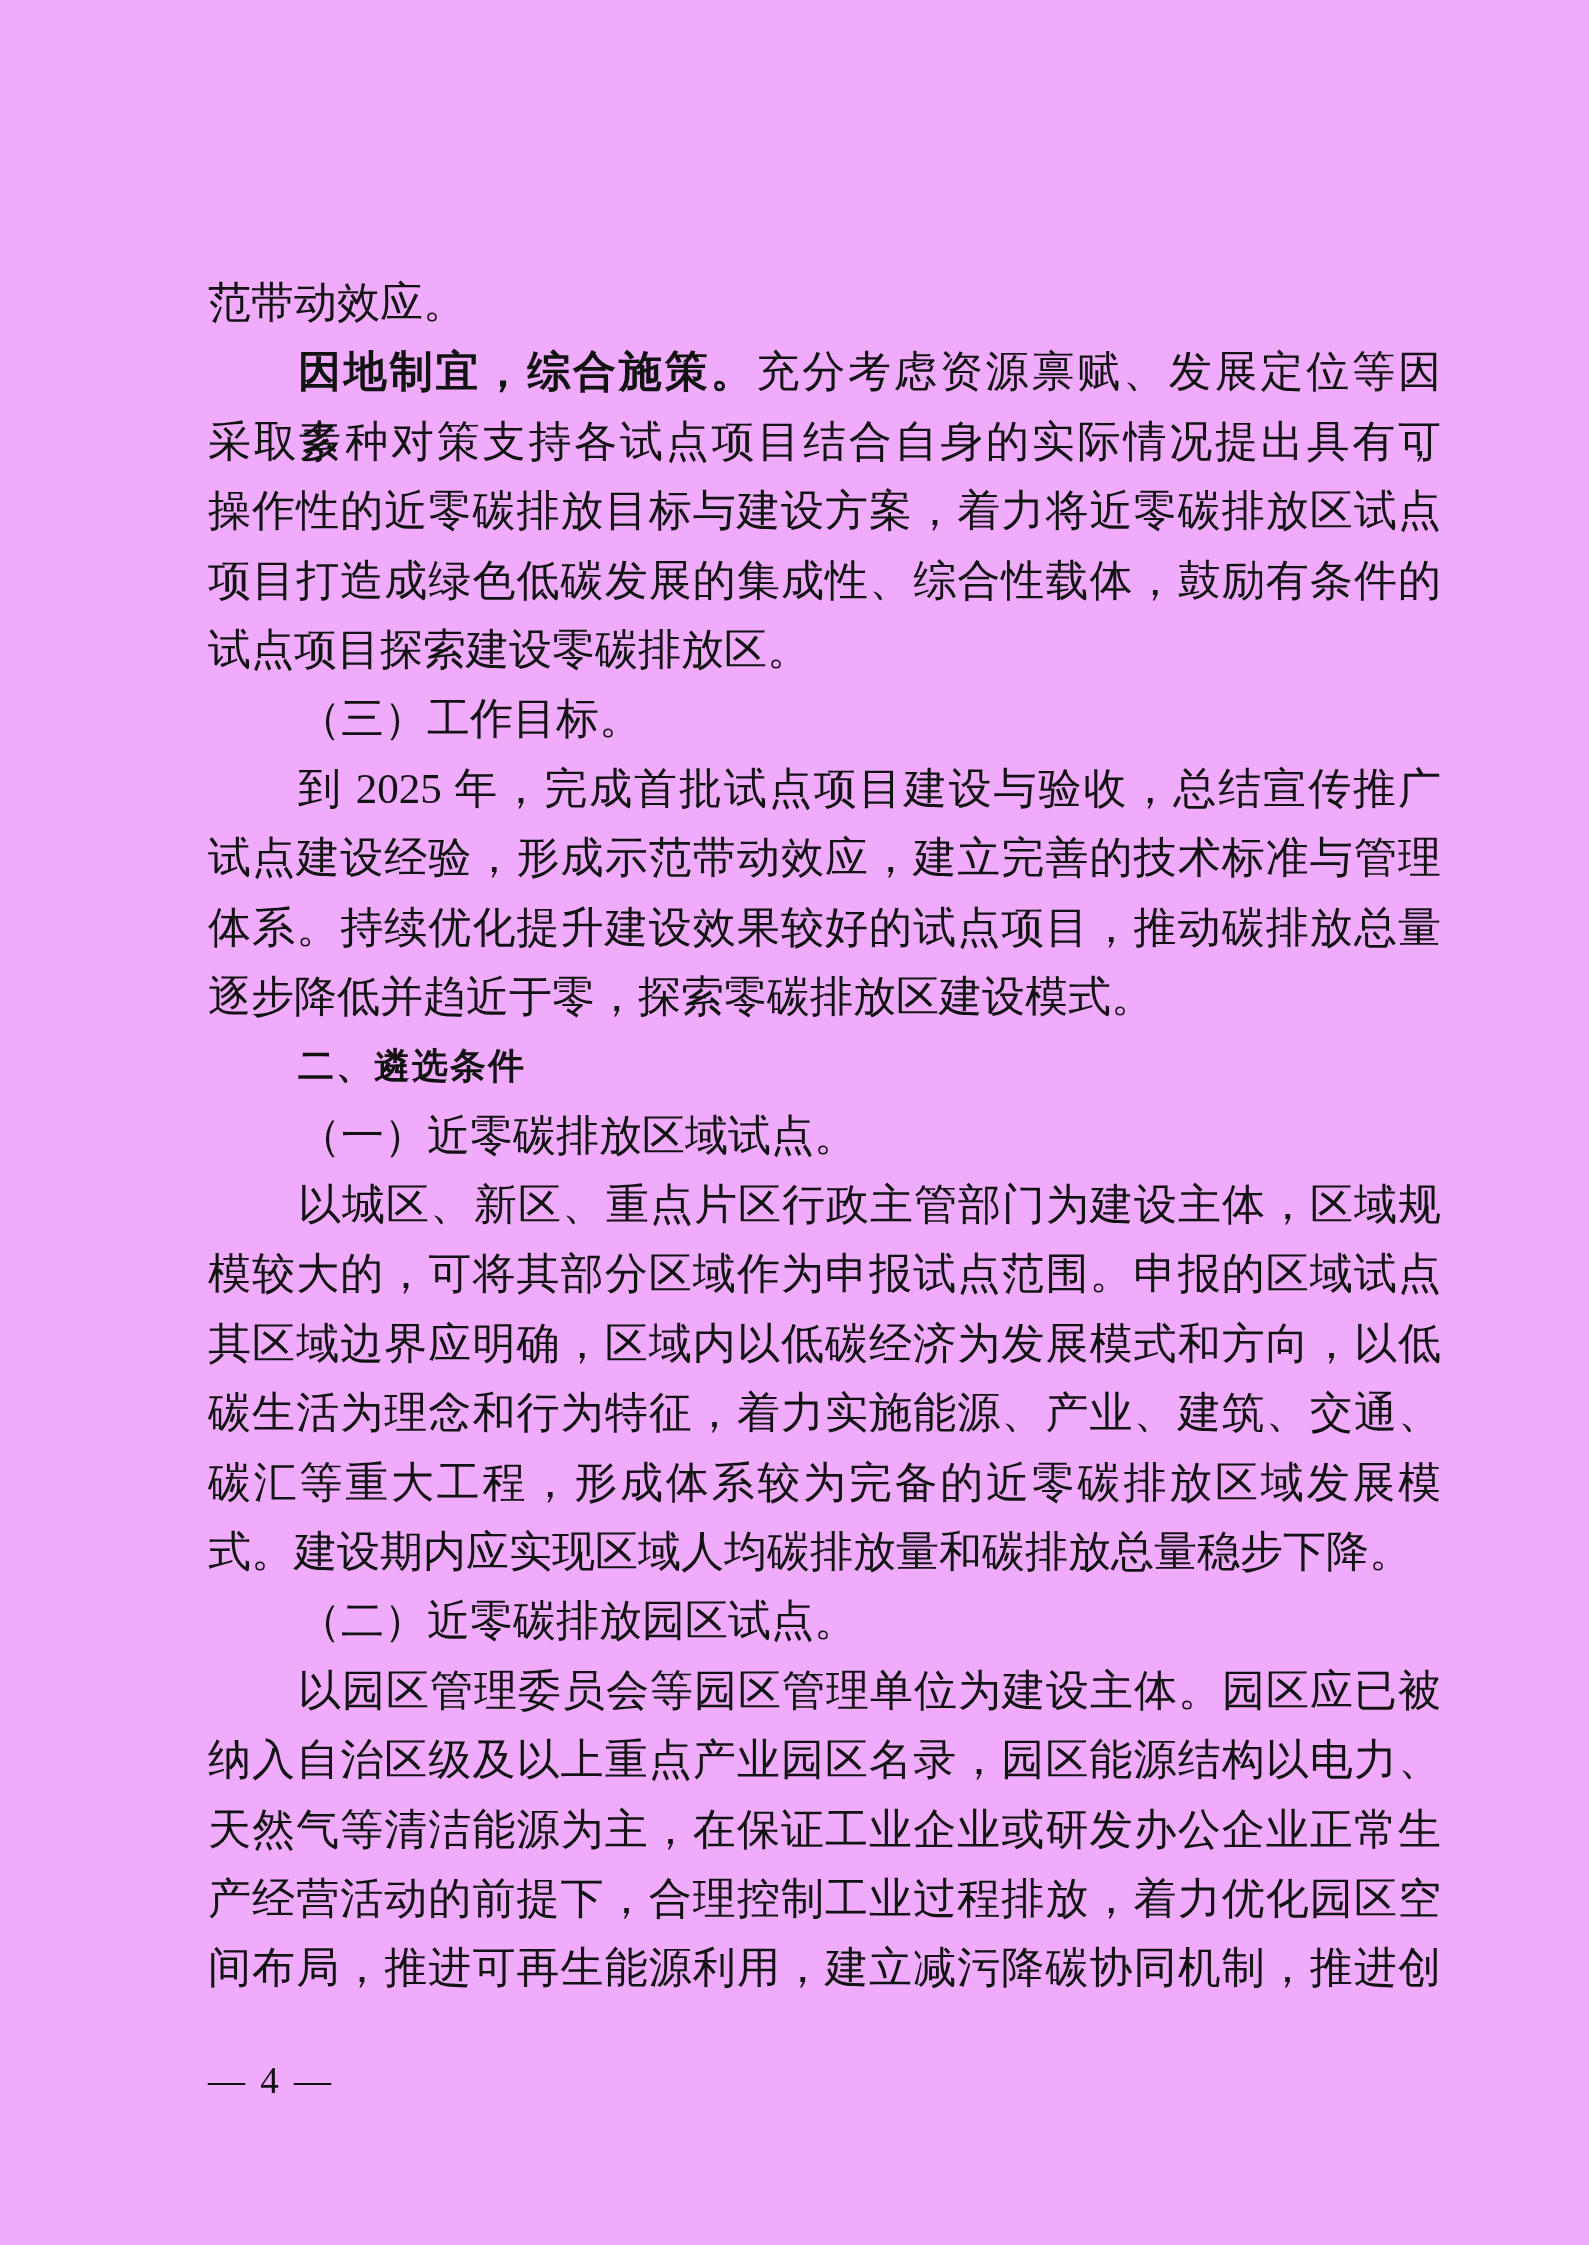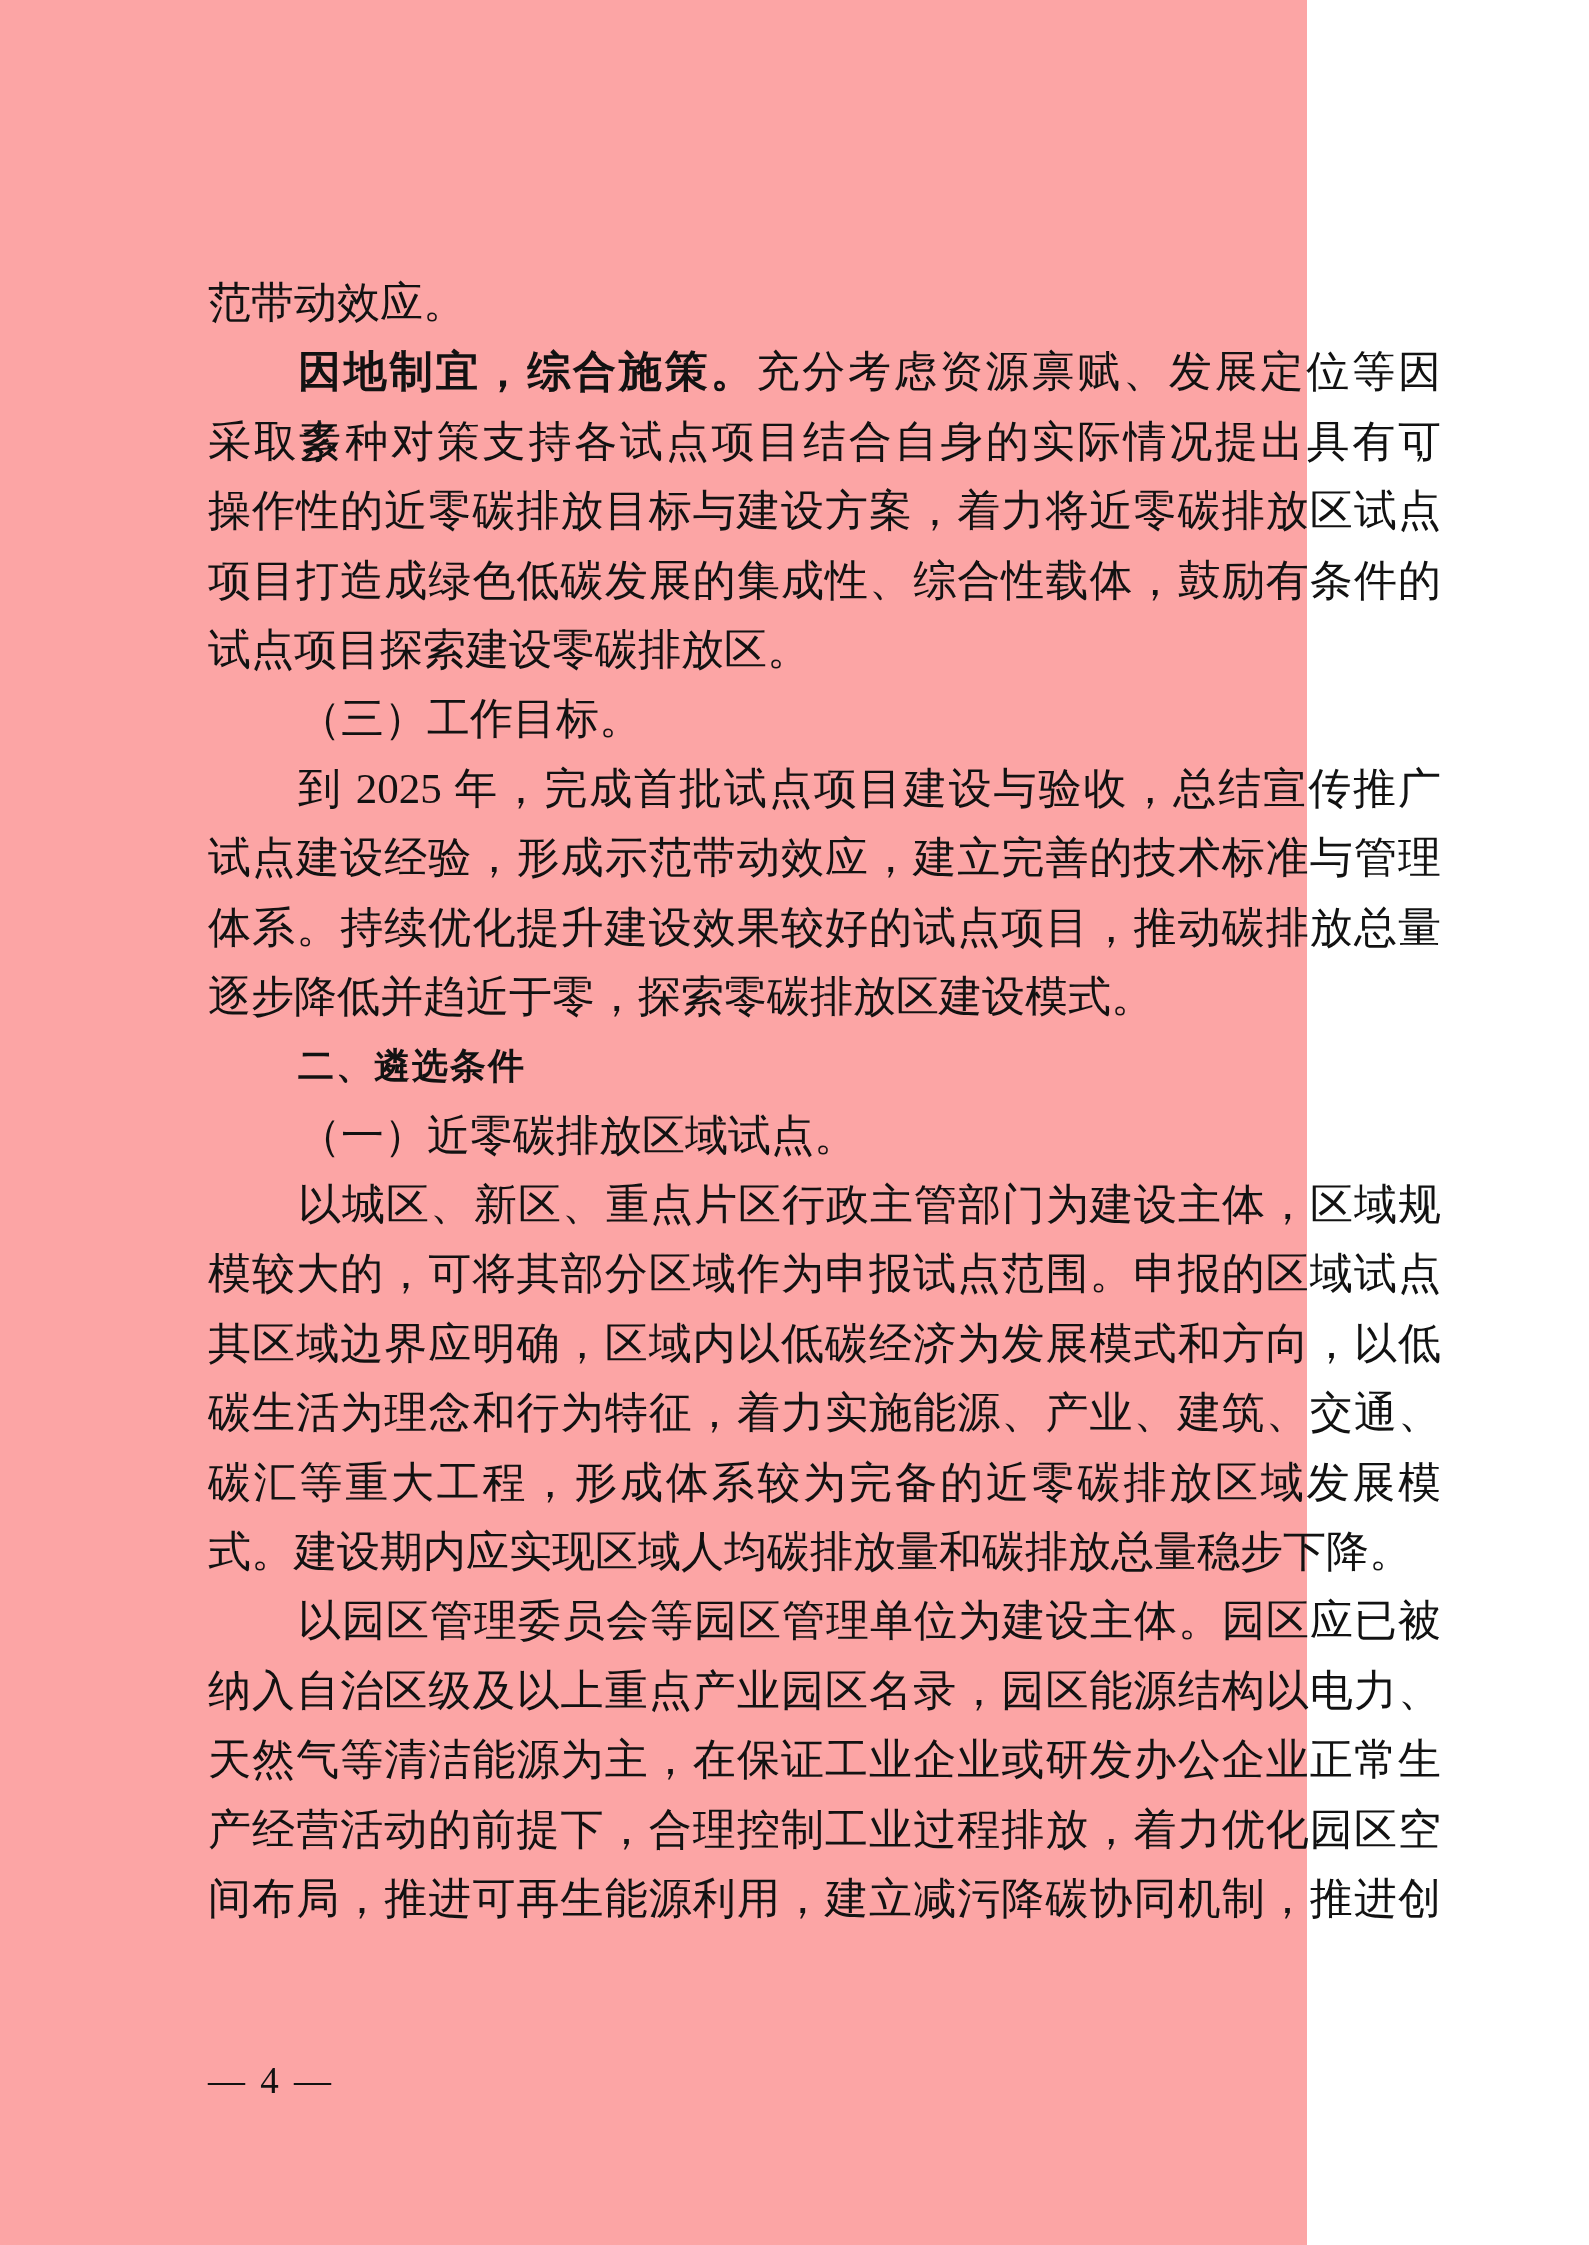--- a/index.html
+++ b/index.html
@@ -14,9 +14,9 @@
   .page {
     position: absolute;
     left: 0; top: 0;
-    width: 1307px;
+    width: 1589px;
     height: 2245px;
-    background: #fca5a5;
+    background: #f0abfc;
     color: #121212;
   }
   .body-text {

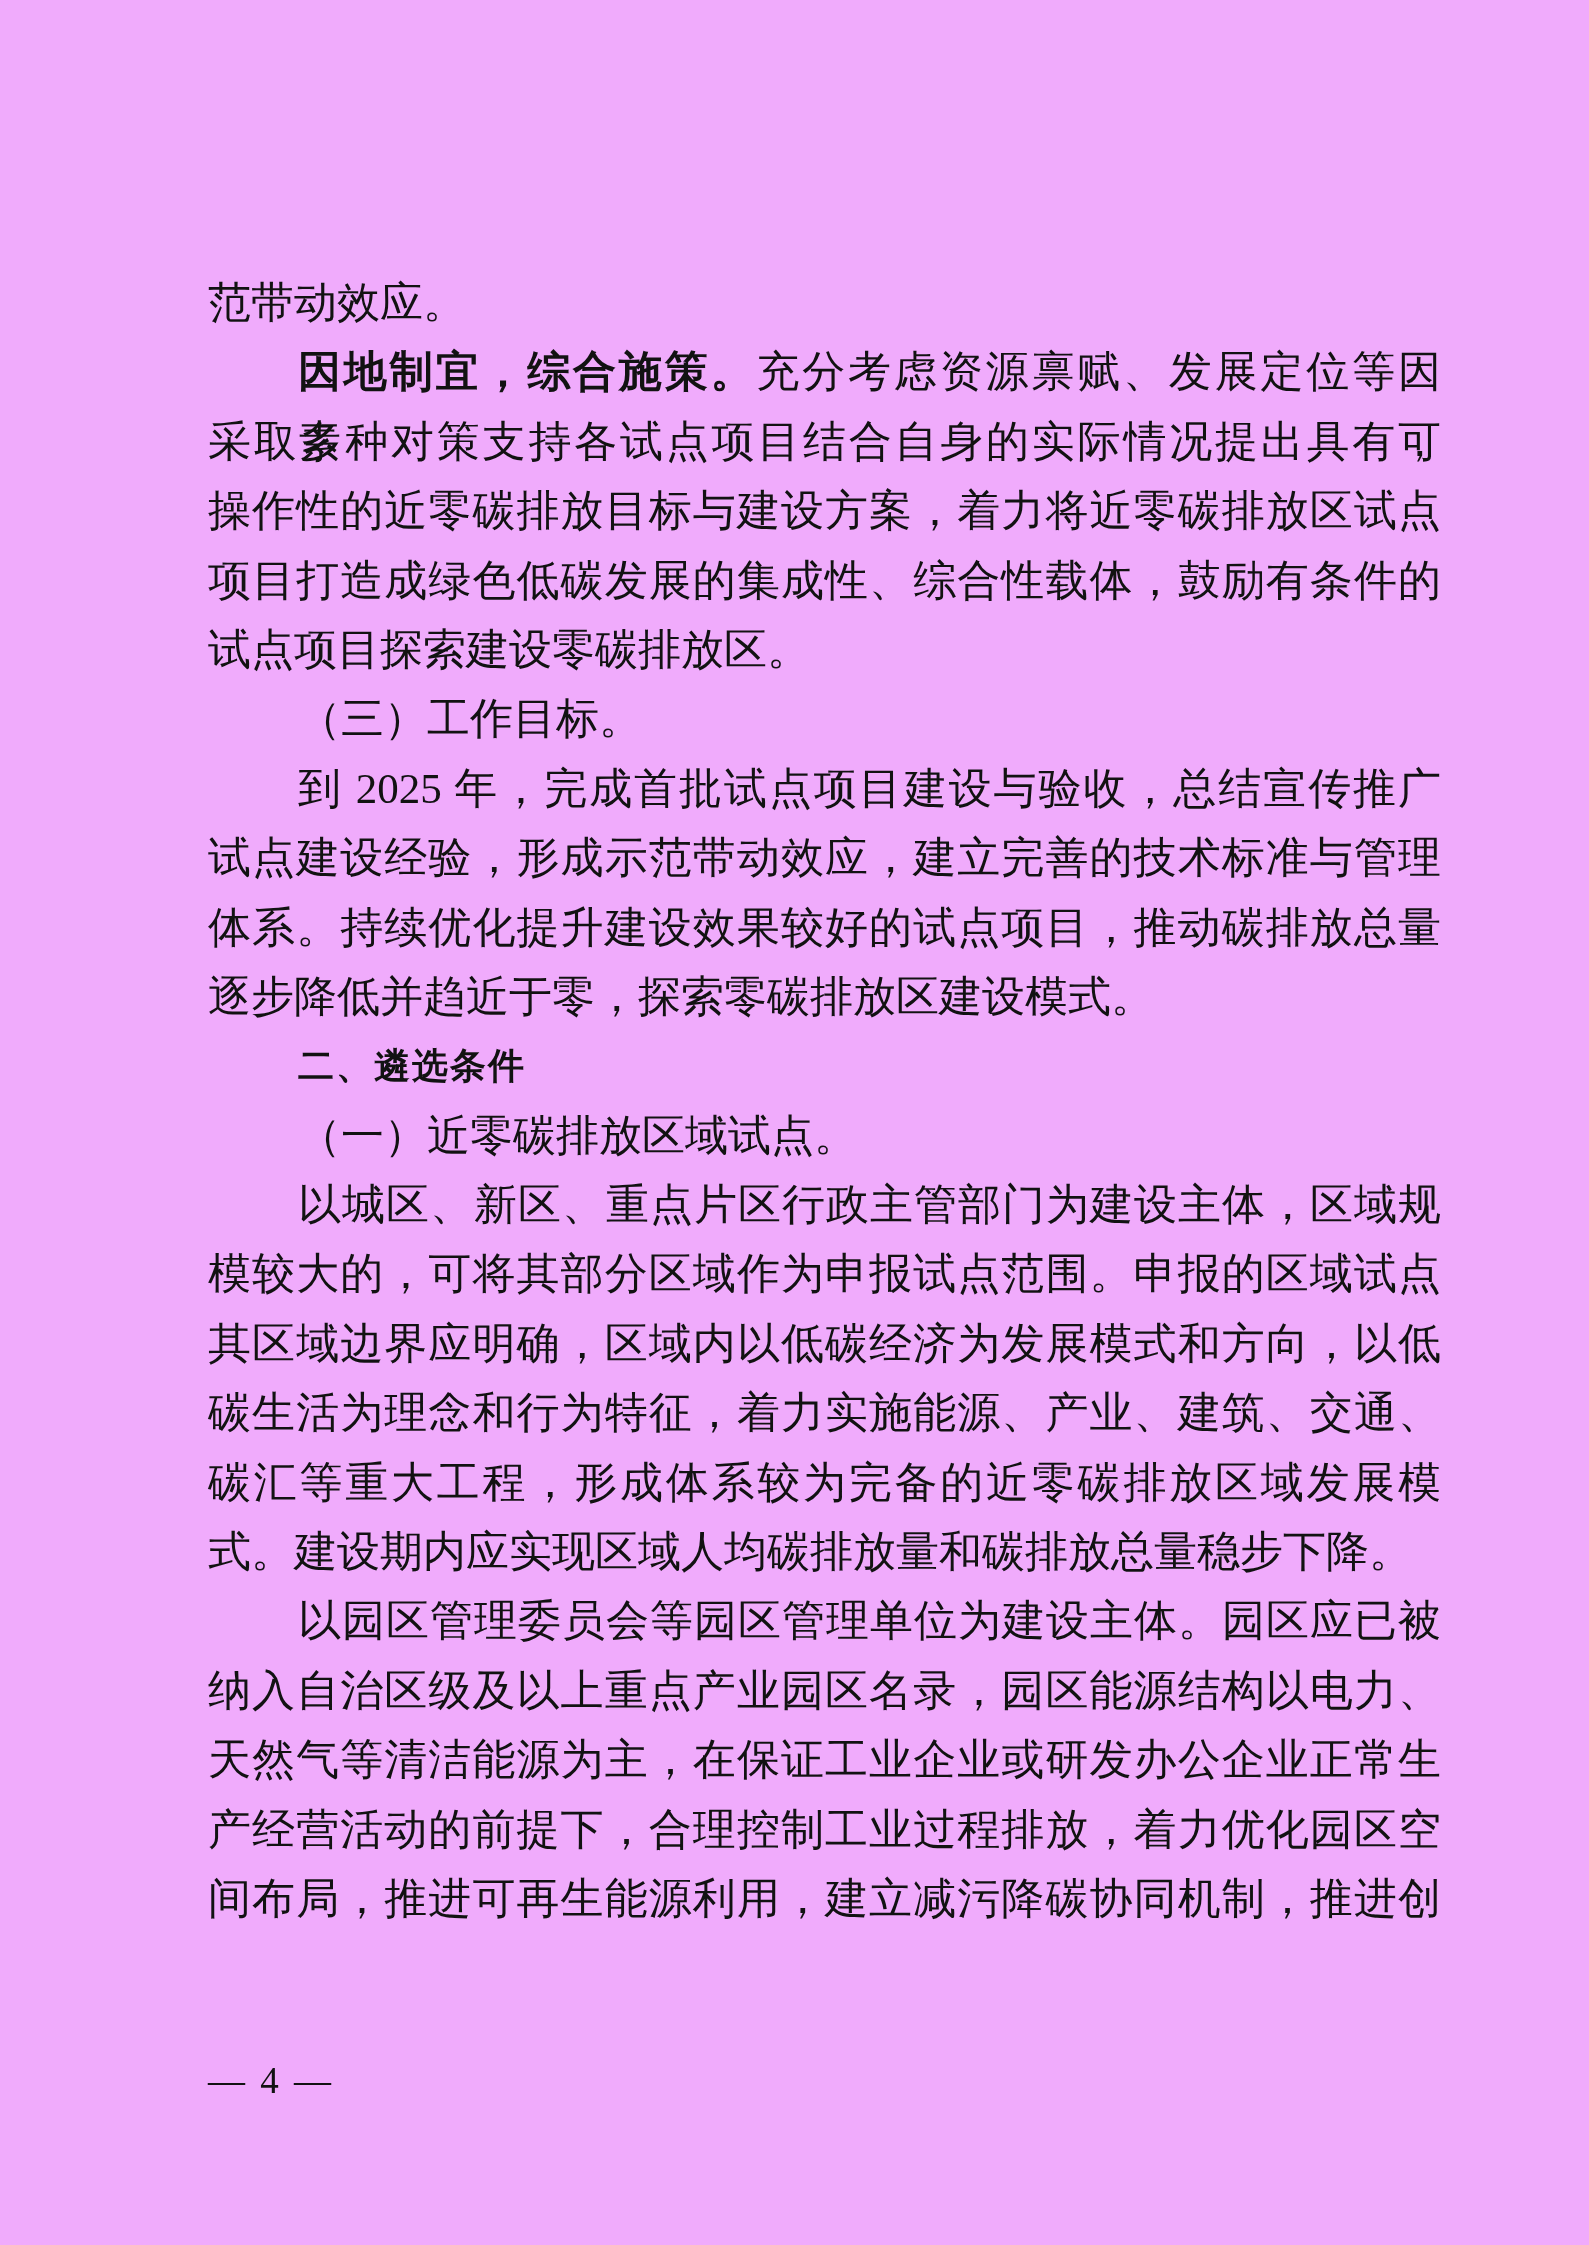--- a/index.html
+++ b/index.html
@@ -81,6 +81,7 @@
       <div class="line justify"><span class="seg">碳生活为理念和行为特征，着力实施能源、产业、建筑、交通、</span></div>
       <div class="line justify"><span class="seg">碳汇等重大工程，形成体系较为完备的近零碳排放区域发展模</span></div>
       <div class="line"><span class="seg">式。建设期内应实现区域人均碳排放量和碳排放总量稳步下降。</span></div>
+      <div class="line indent"><span class="seg">（二）近零碳排放园区试点。</span></div>
       <div class="line indent justify"><span class="seg">以园区管理委员会等园区管理单位为建设主体。园区应已被</span></div>
       <div class="line justify"><span class="seg">纳入自治区级及以上重点产业园区名录，园区能源结构以电力、</span></div>
       <div class="line justify"><span class="seg">天然气等清洁能源为主，在保证工业企业或研发办公企业正常生</span></div>

